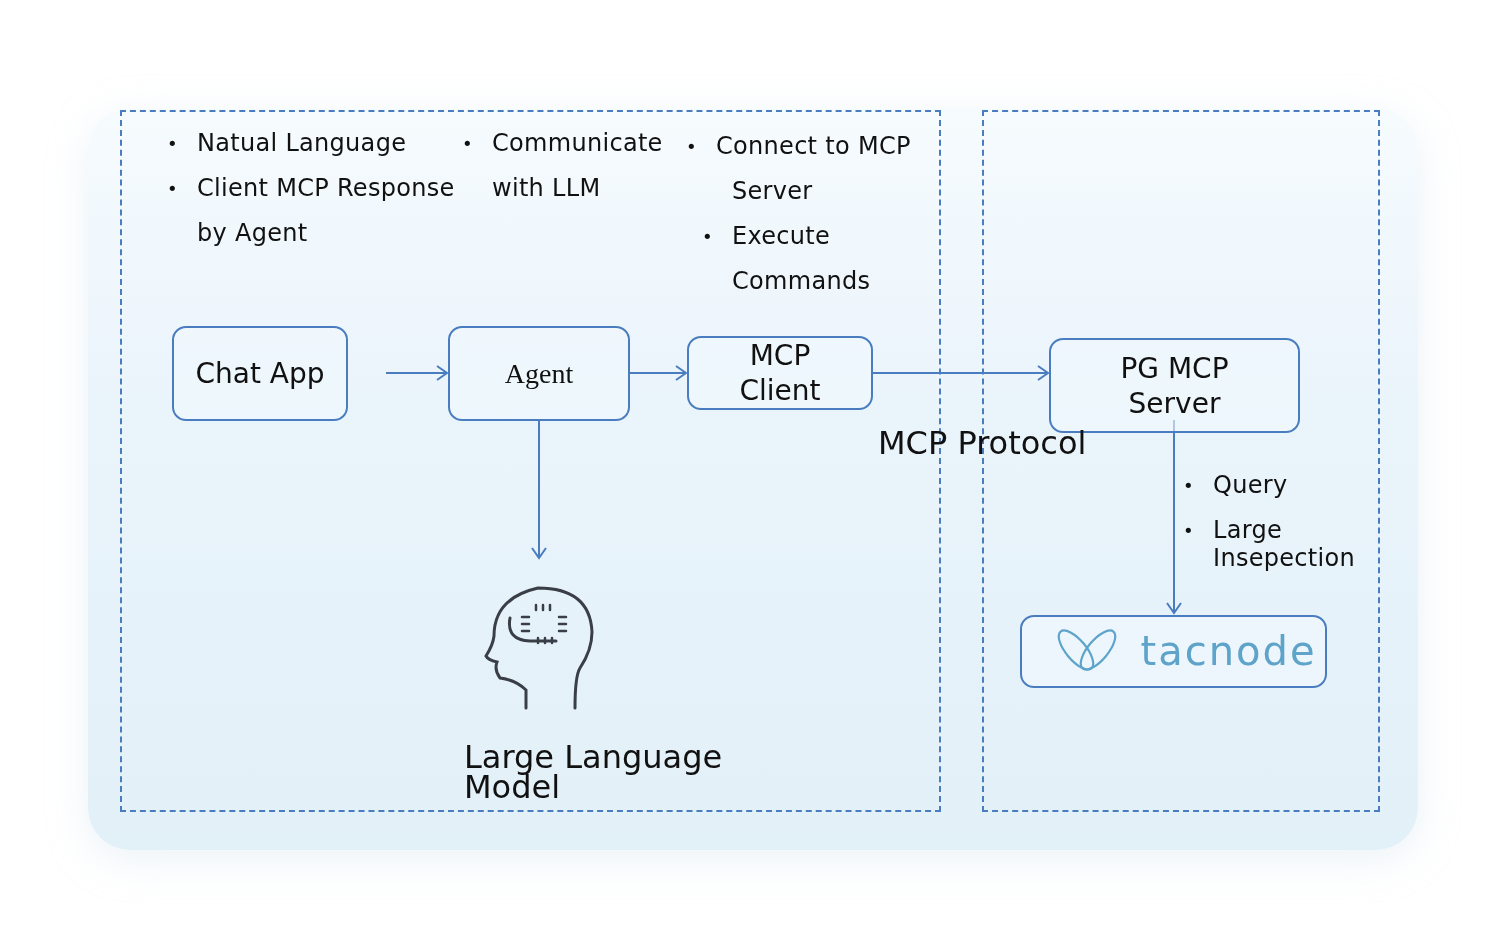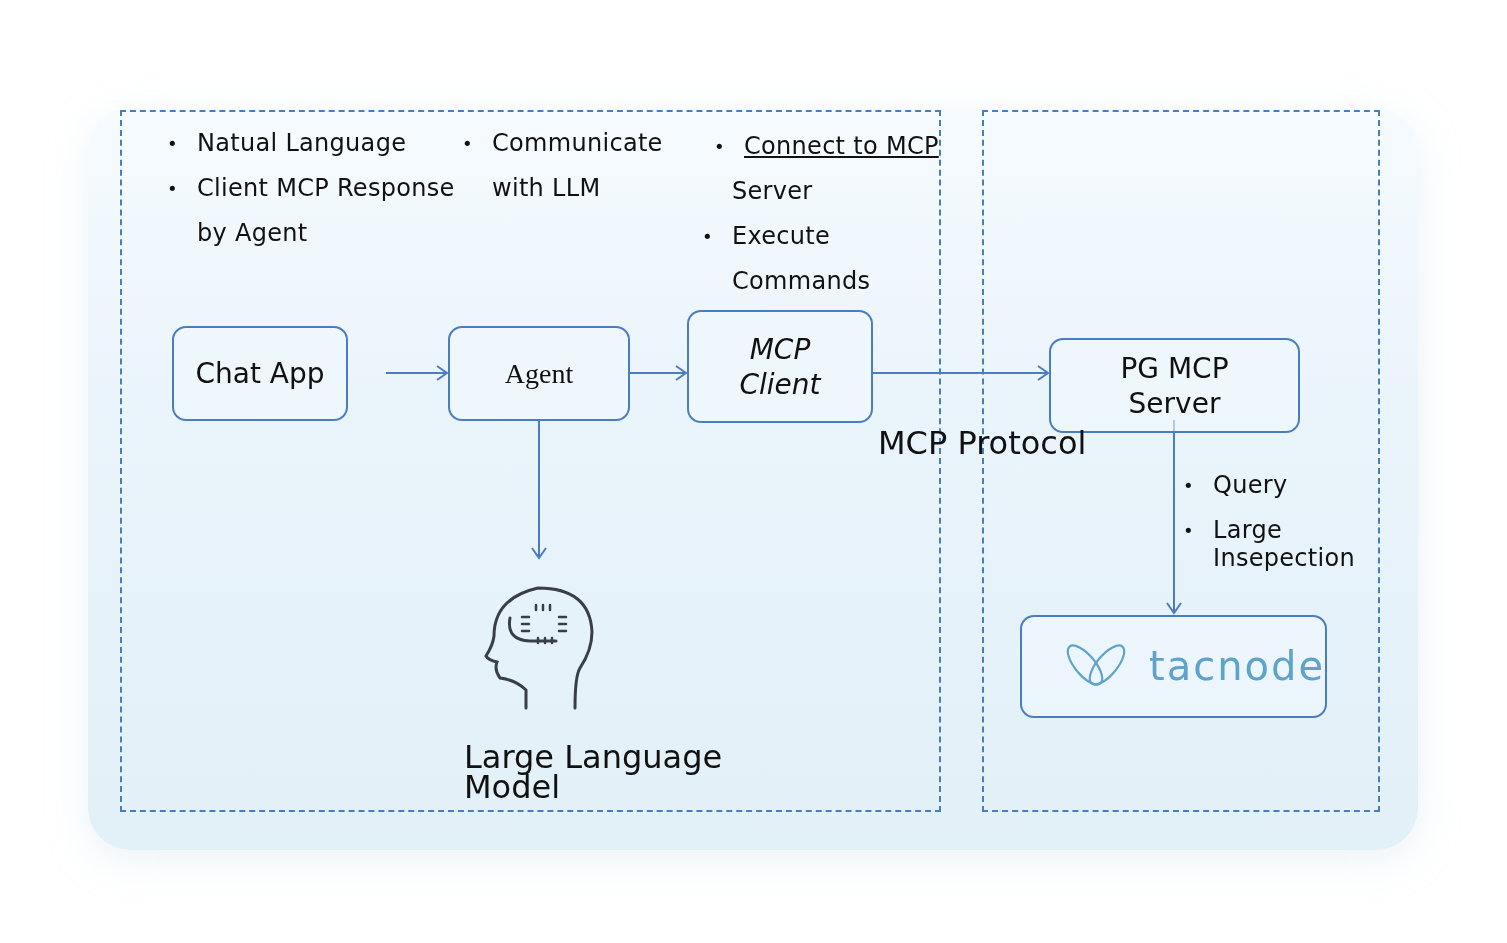--- a/index.html
+++ b/index.html
@@ -32,7 +32,7 @@
 <div class="txt bullet" style="left:492px; top:121px;">Communicate</div>
 <div class="txt" style="left:492px; top:166px;">with LLM</div>
 
-<div class="txt bullet" style="left:744px; top:124px;text-decoration:underline;">Connect to MCP</div>
+<div class="txt bullet" style="left:716px; top:124px;">Connect to MCP</div>
 <div class="txt" style="left:732px; top:169px;">Server</div>
 <div class="txt bullet" style="left:732px; top:214px;text-align:right;">Execute</div>
 <div class="txt" style="left:732px; top:259px;">Commands</div>

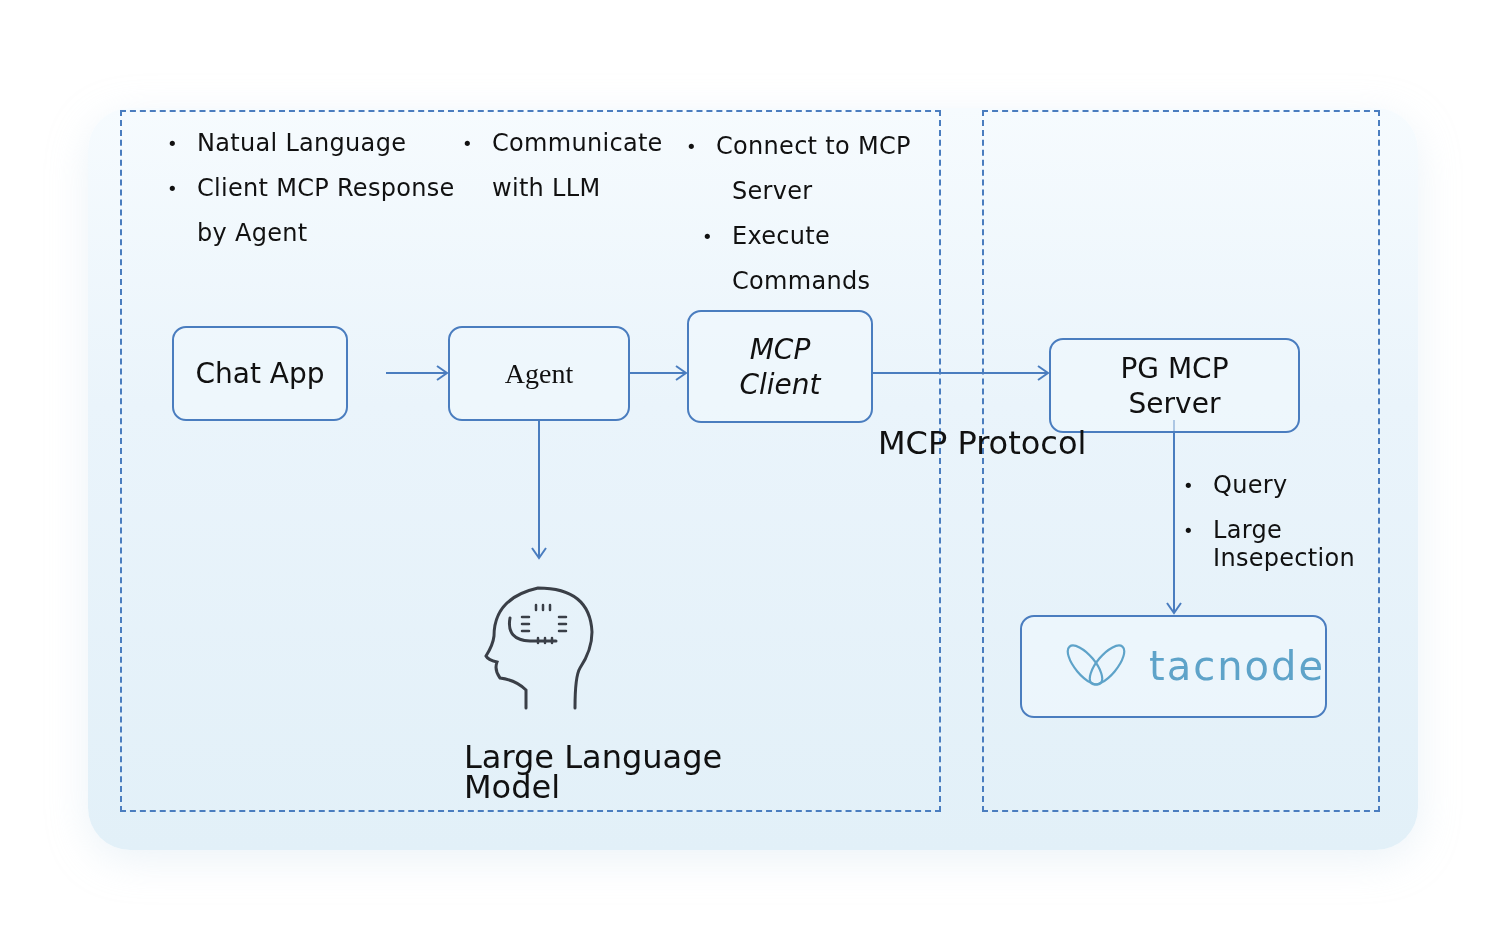--- a/index.html
+++ b/index.html
@@ -58,7 +58,7 @@
 <div class="box" style="left:448px; top:326px; width:182px; height:95px;font-family:Liberation Serif, serif;">
   <span>Agent</span>
 </div>
-<div class="box" style="left:687px; top:310px; width:186px; height:113px; flex-direction:column;font-style:italic;">
+<div class="box" style="left:687px; top:336px; width:186px; height:74px; flex-direction:column;">
   <span>MCP</span>
   <span>Client</span>
 </div>

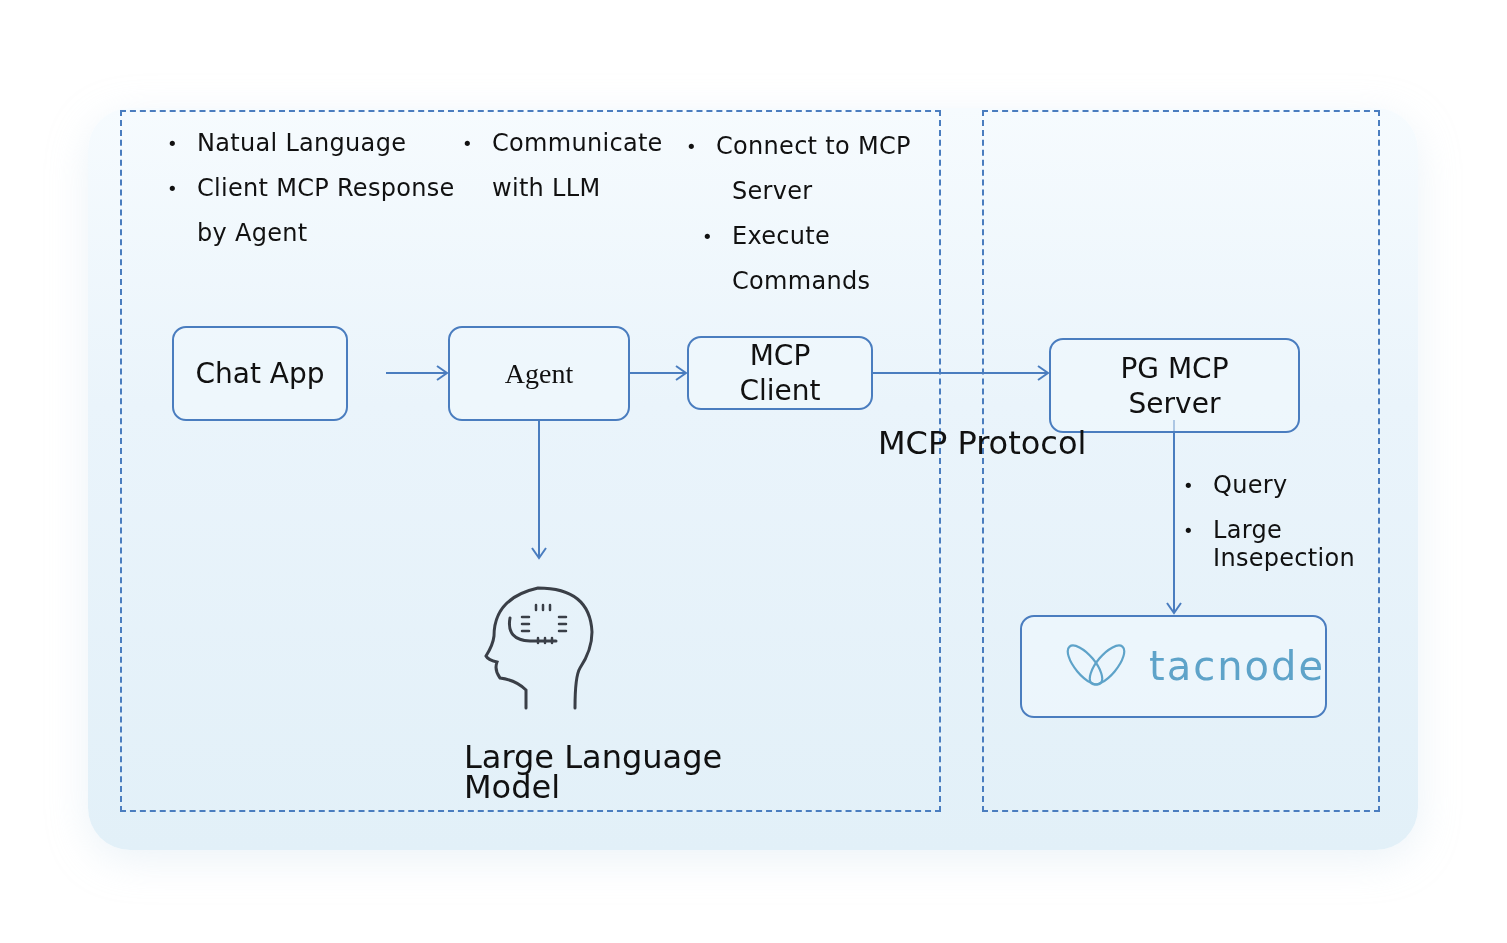--- a/index.html
+++ b/index.html
@@ -73,7 +73,7 @@
 <div class="txt bullet" style="left:1213px; top:508px;">Large</div>
 <div class="txt" style="left:1213px; top:536px;">Insepection</div>
 
-<div class="box" style="left:1020px; top:615px; width:307px; height:103px; justify-content:flex-end; padding-left:24px;gap:12px;">
+<div class="box" style="left:1020px; top:615px; width:307px; height:73px; justify-content:center; padding-left:24px;gap:12px;">
   <svg width="66" height="48" viewBox="0 0 66 48">
     <g stroke="#5ea3c9" stroke-width="2.2" fill="none">
       <ellipse cx="22" cy="22" rx="10" ry="24" transform="rotate(-40 22 22)"></ellipse>

